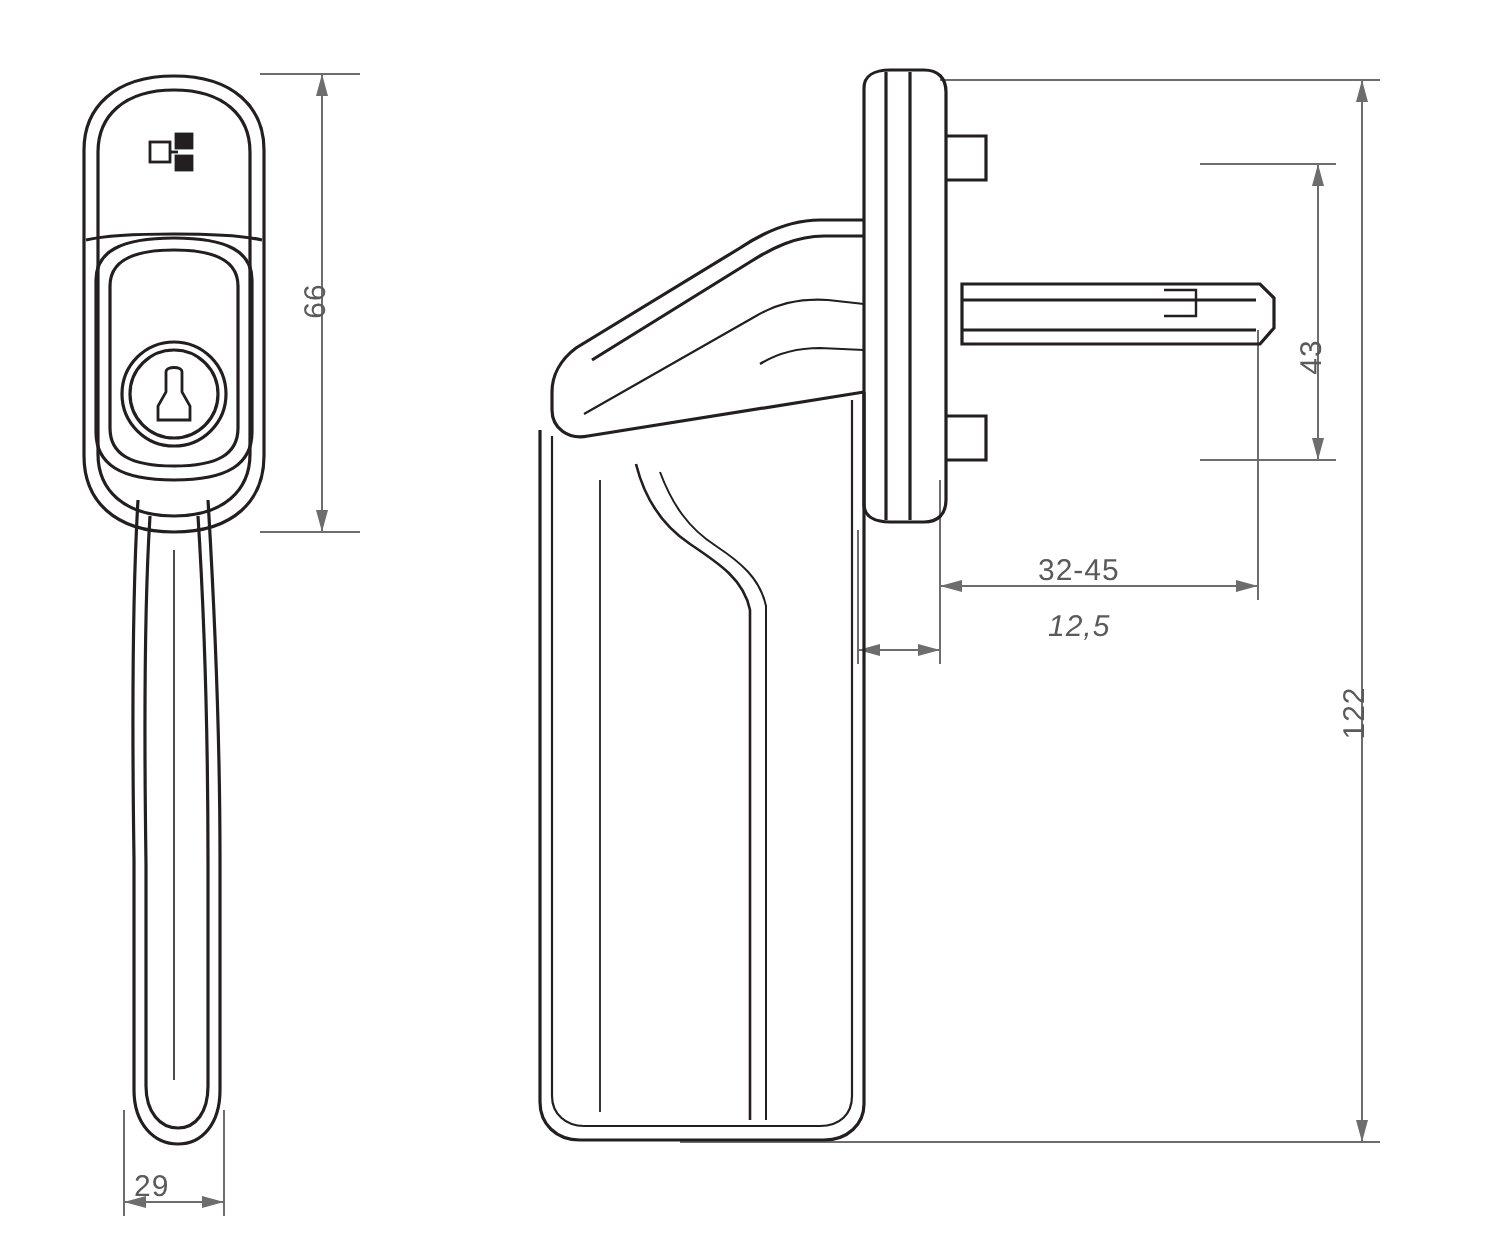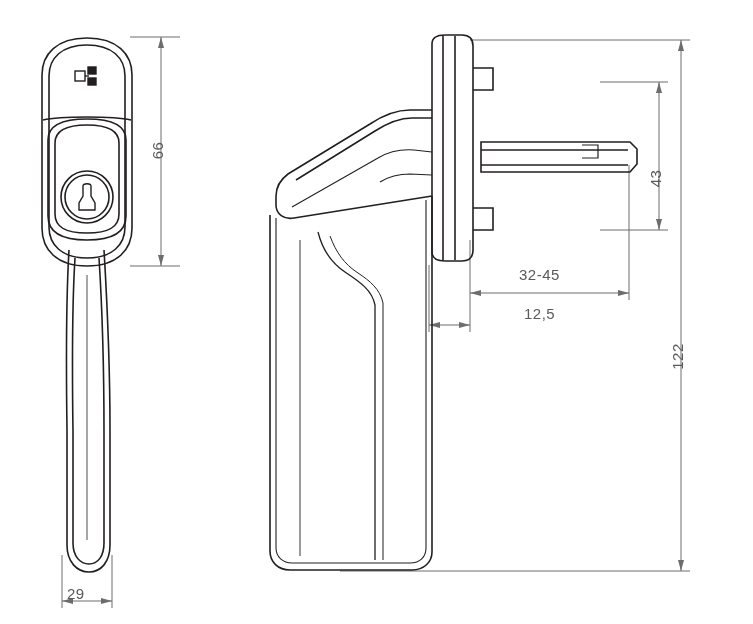--- a/index.html
+++ b/index.html
@@ -152,7 +152,7 @@
 
   <div class="dim-label rot90" style="left:647px; top:170px;">43</div>
 
-  <div class="dim-label" style="left:519px; top:266px;">32-45</div>
+  <div class="dim-label" style="left:519px; top:277px;">32-45</div>
 
   <div class="dim-label" style="left:524px; top:305px;">12,5</div>
 

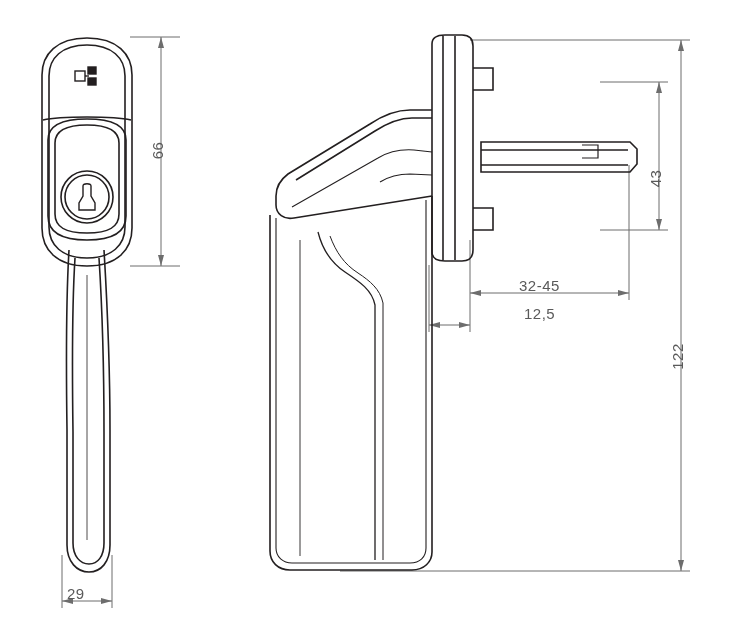--- a/index.html
+++ b/index.html
@@ -154,7 +154,7 @@
 
   <div class="dim-label" style="left:519px; top:277px;">32-45</div>
 
-  <div class="dim-label" style="left:524px; top:305px;">12,5</div>
+  <div class="dim-label" style="left:524px; top:305px;font-style:italic;">12,5</div>
 
   <div class="dim-label rot90" style="left:664px; top:348px;">122</div>
 

